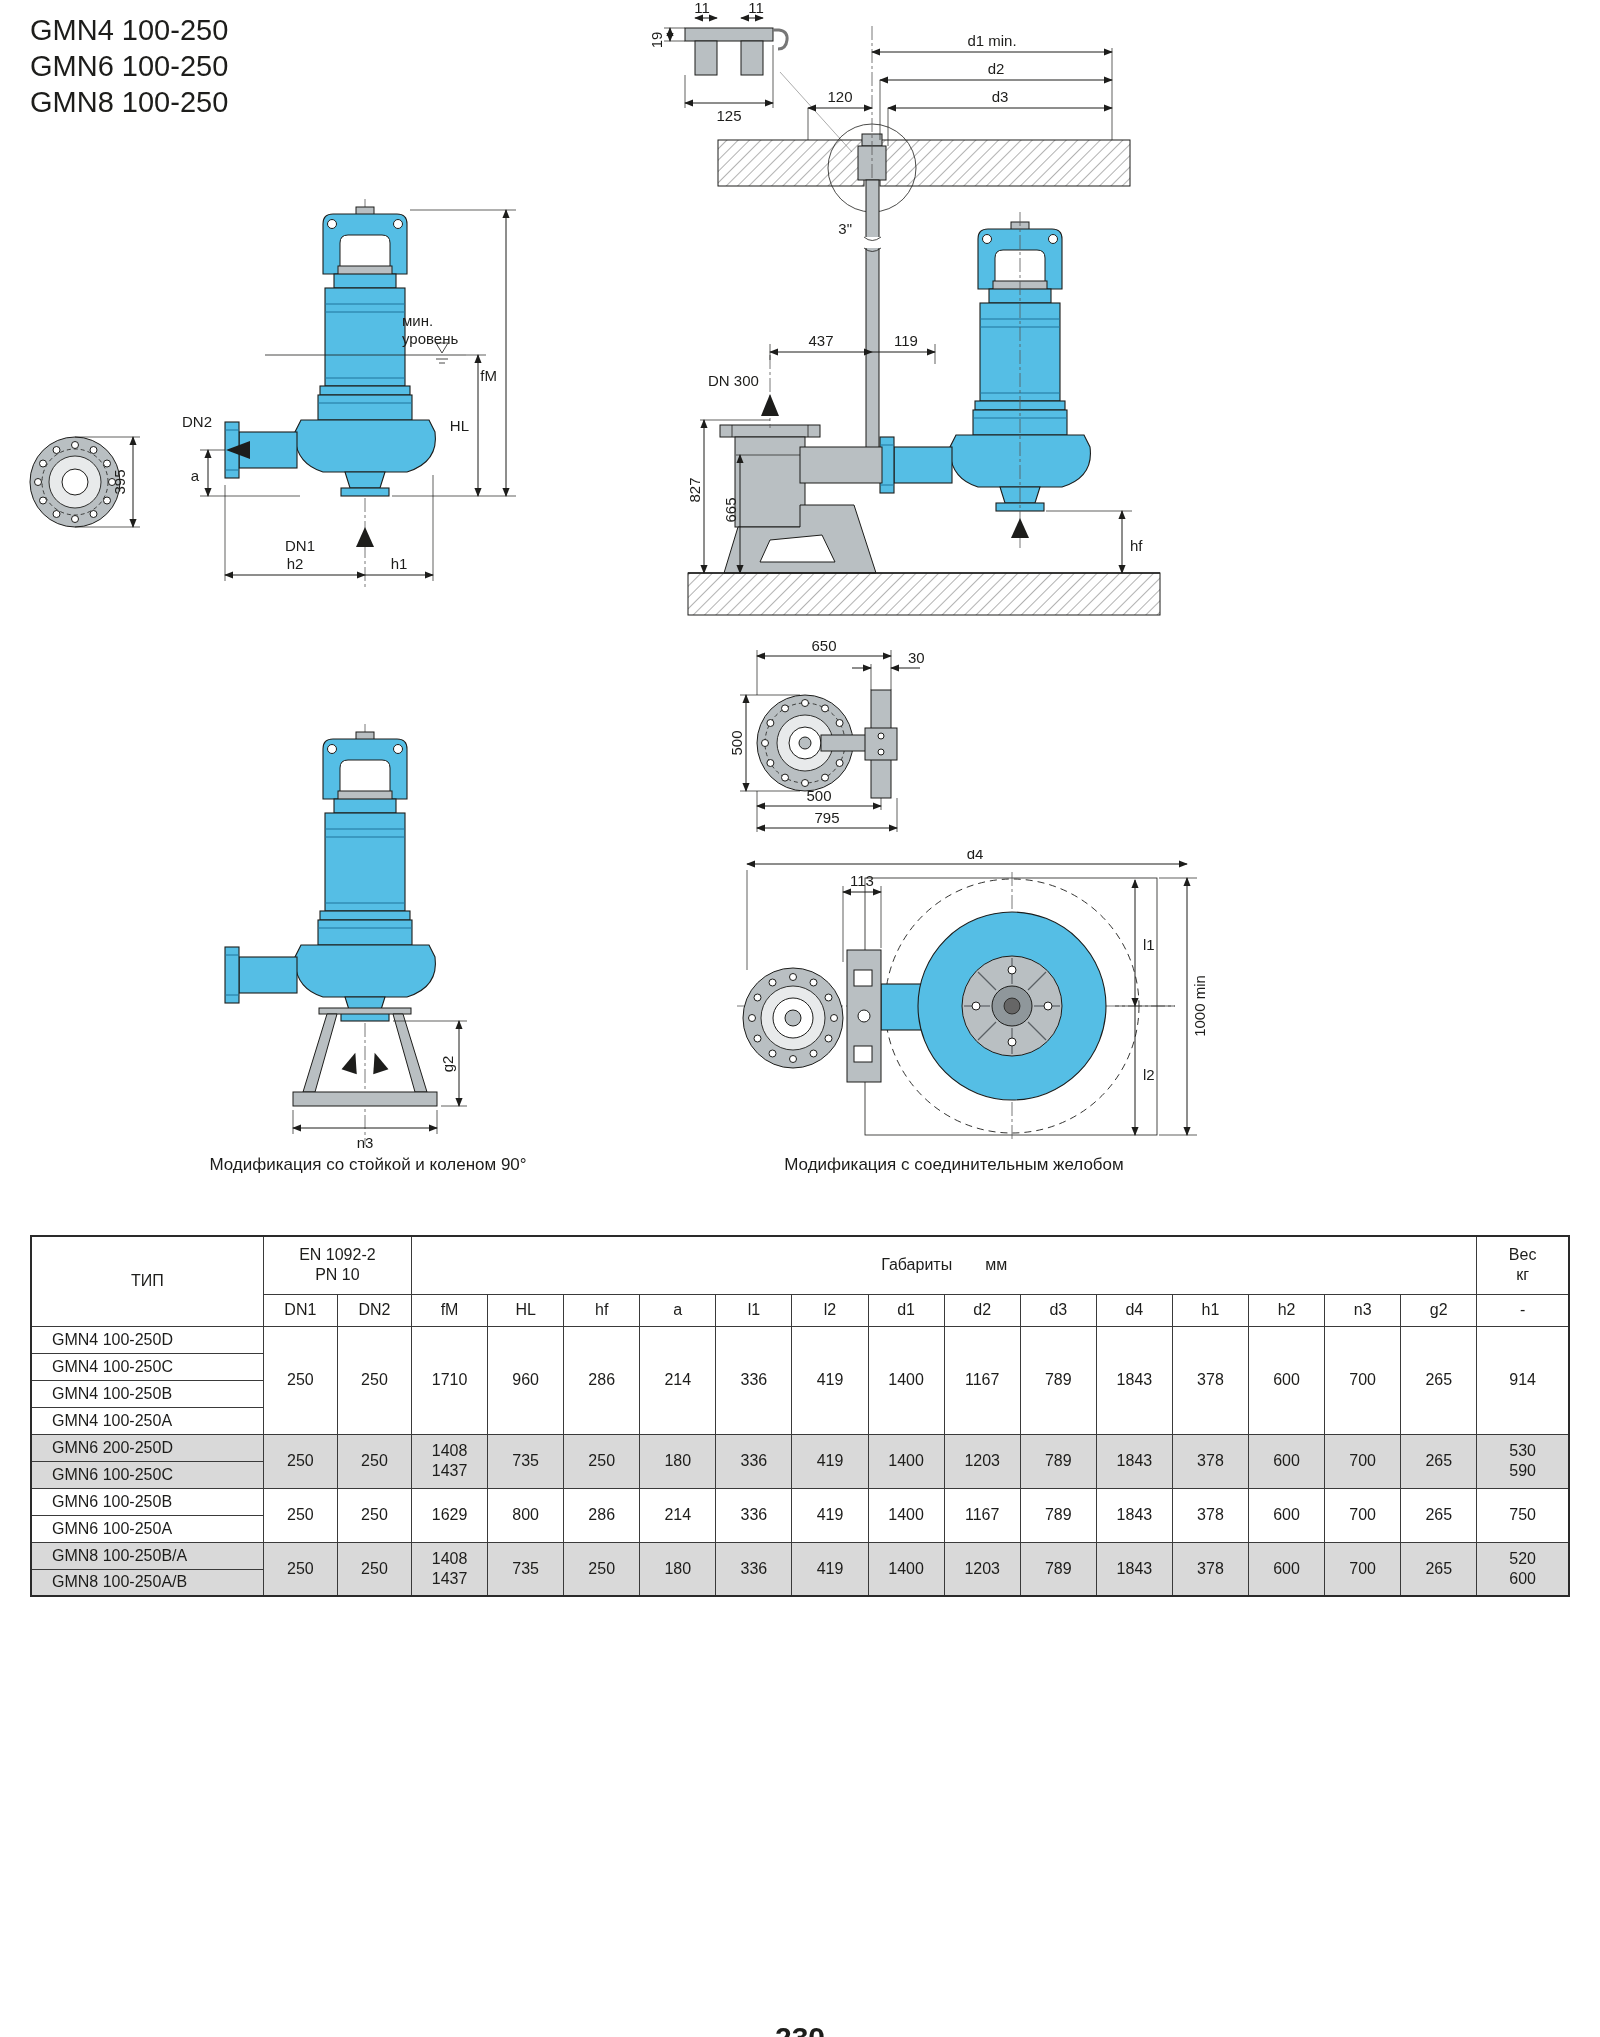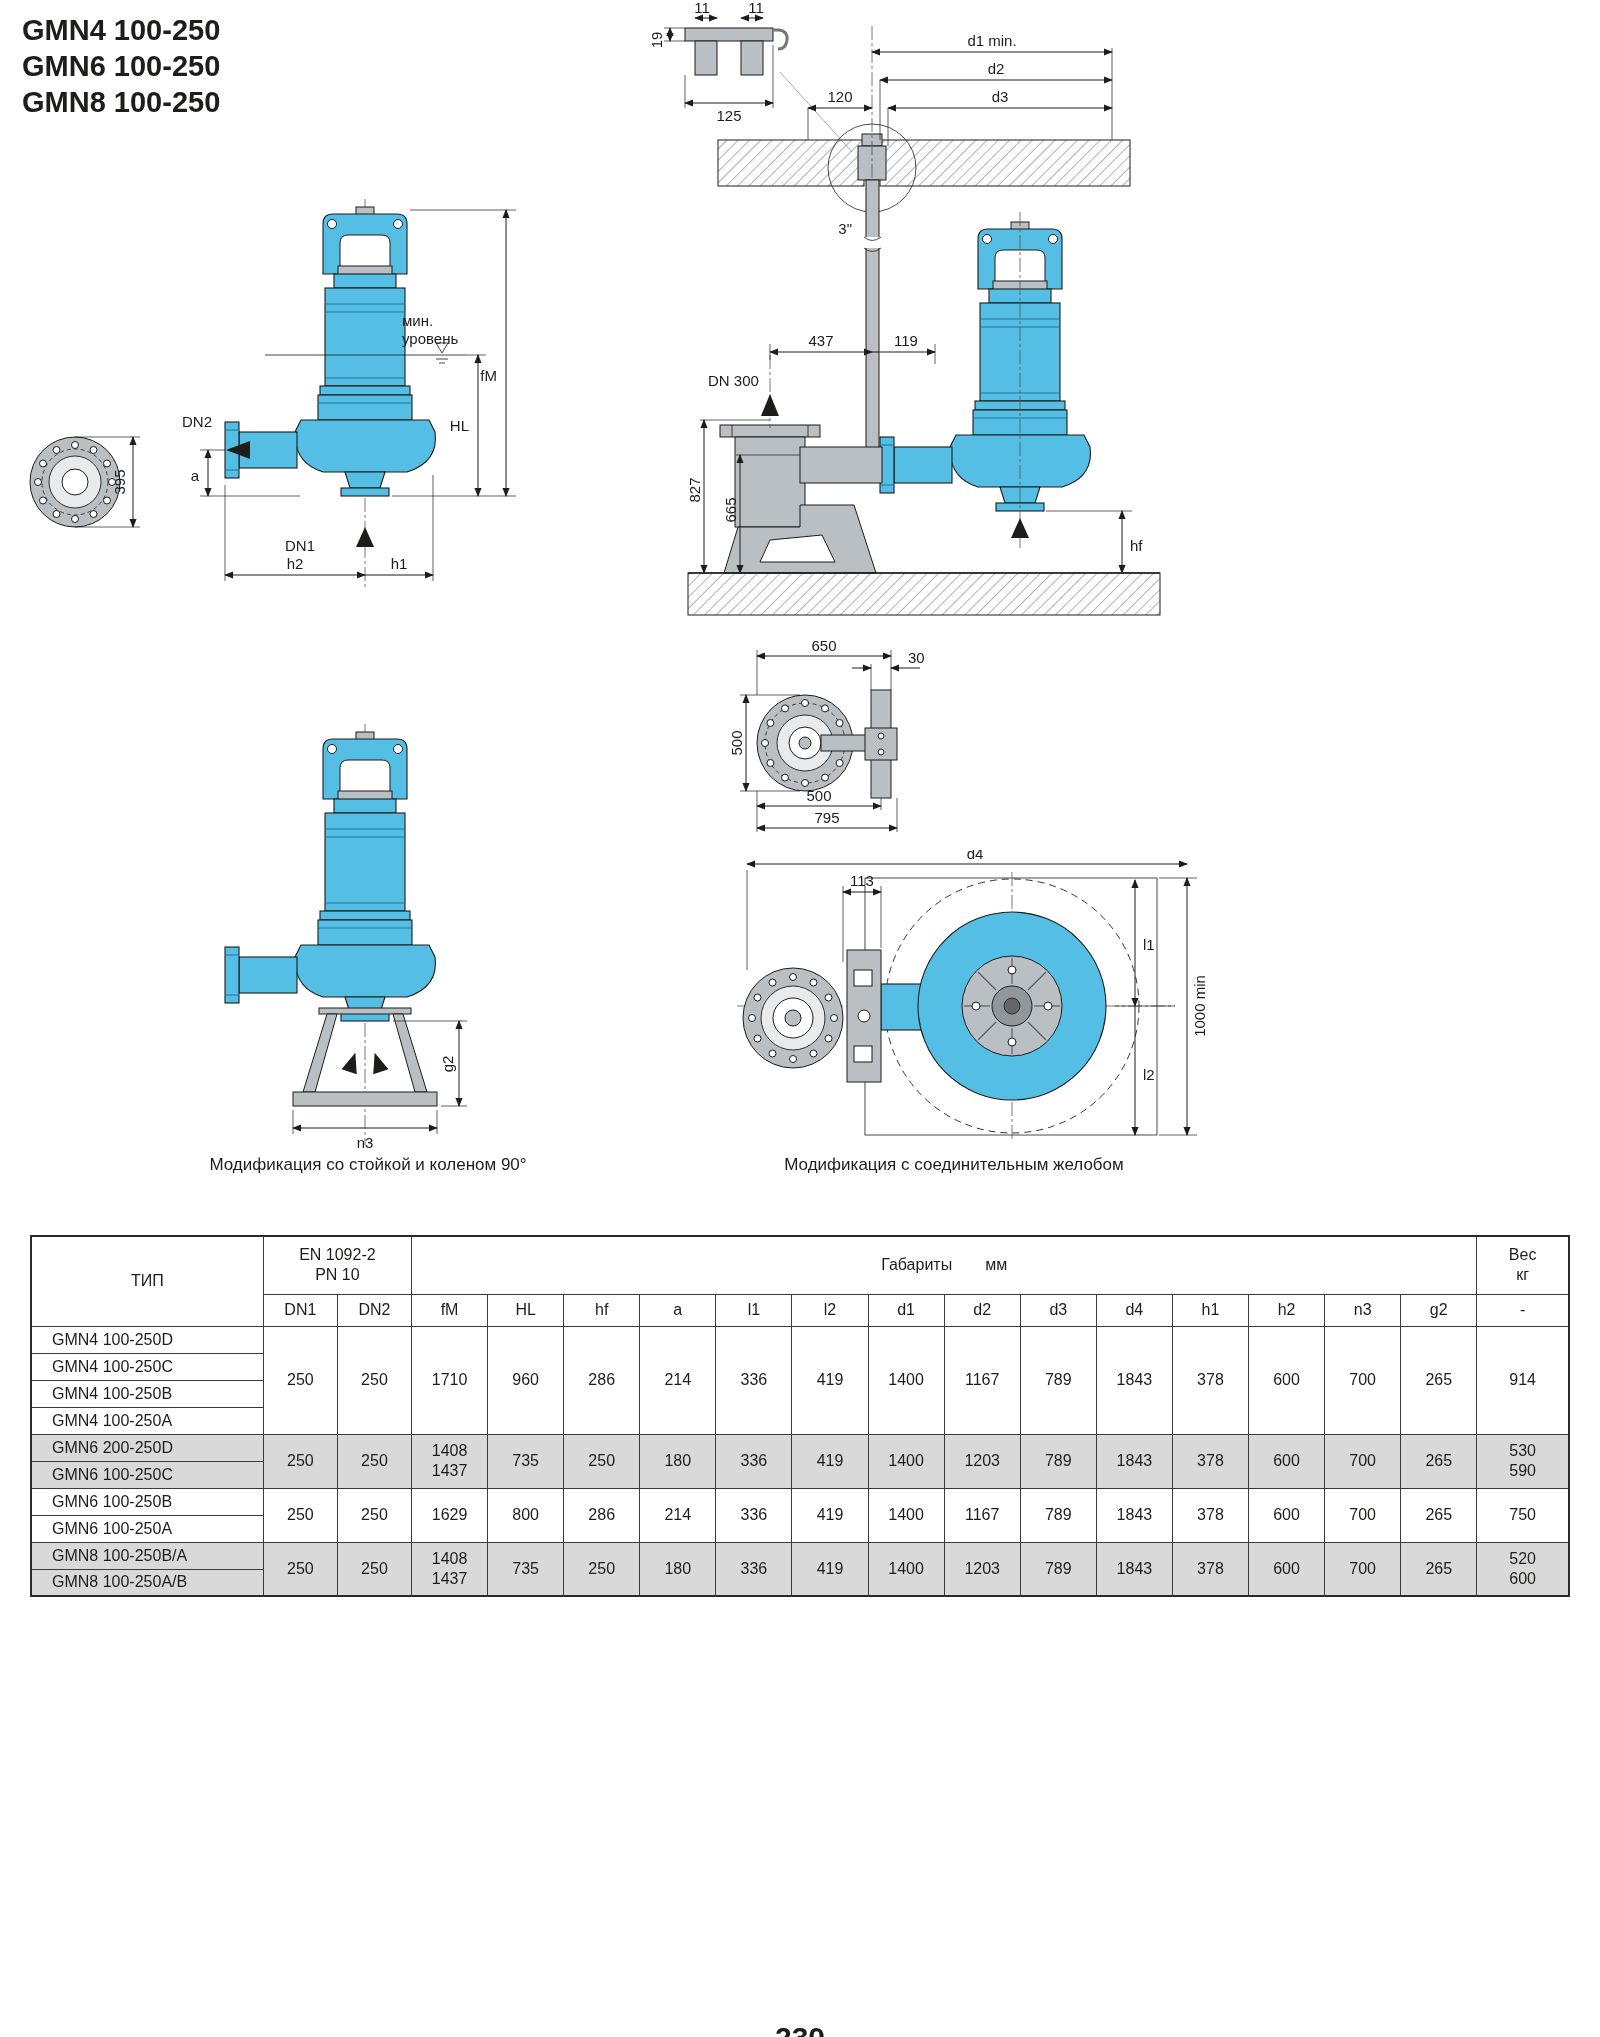--- a/index.html
+++ b/index.html
@@ -7,7 +7,7 @@
   .page{position:relative;width:1600px;height:2037px;background:#fff;
         font-family:"Liberation Sans",sans-serif;color:#1d1d1b;overflow:hidden}
   .abs{position:absolute}
-  .titles{position:absolute;left:22px;top:12px;font-weight:bold;font-size:29px;line-height:36px}
+  .titles{position:absolute;left:30px;top:12px;font-weight:normal;font-size:29px;line-height:36px}
   .caption{position:absolute;font-size:17px;text-align:center}
   
   svg text{font-family:"Liberation Sans",sans-serif;font-size:15px;fill:#1d1d1b}

